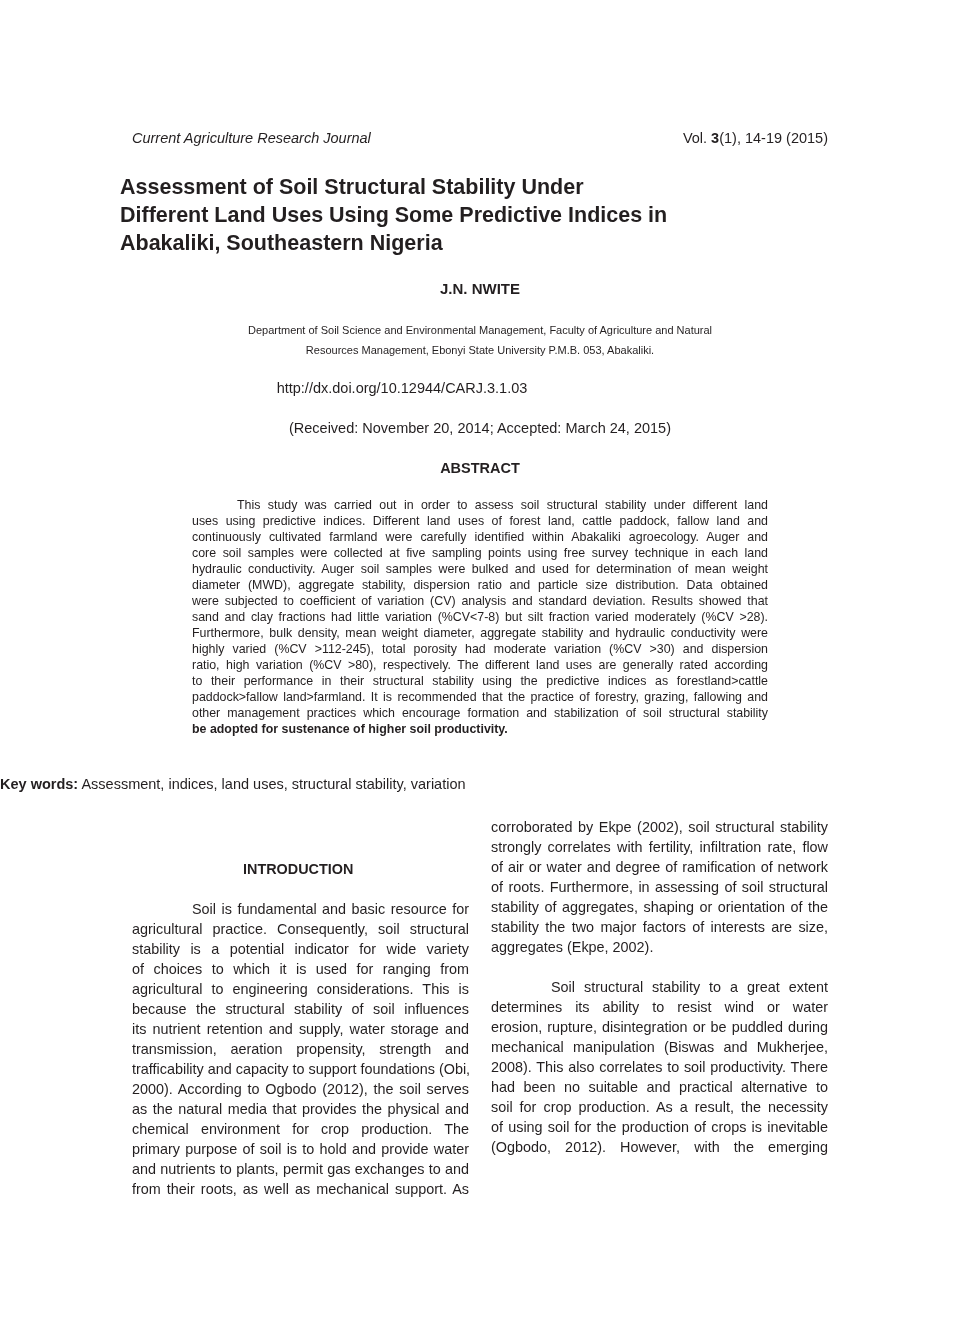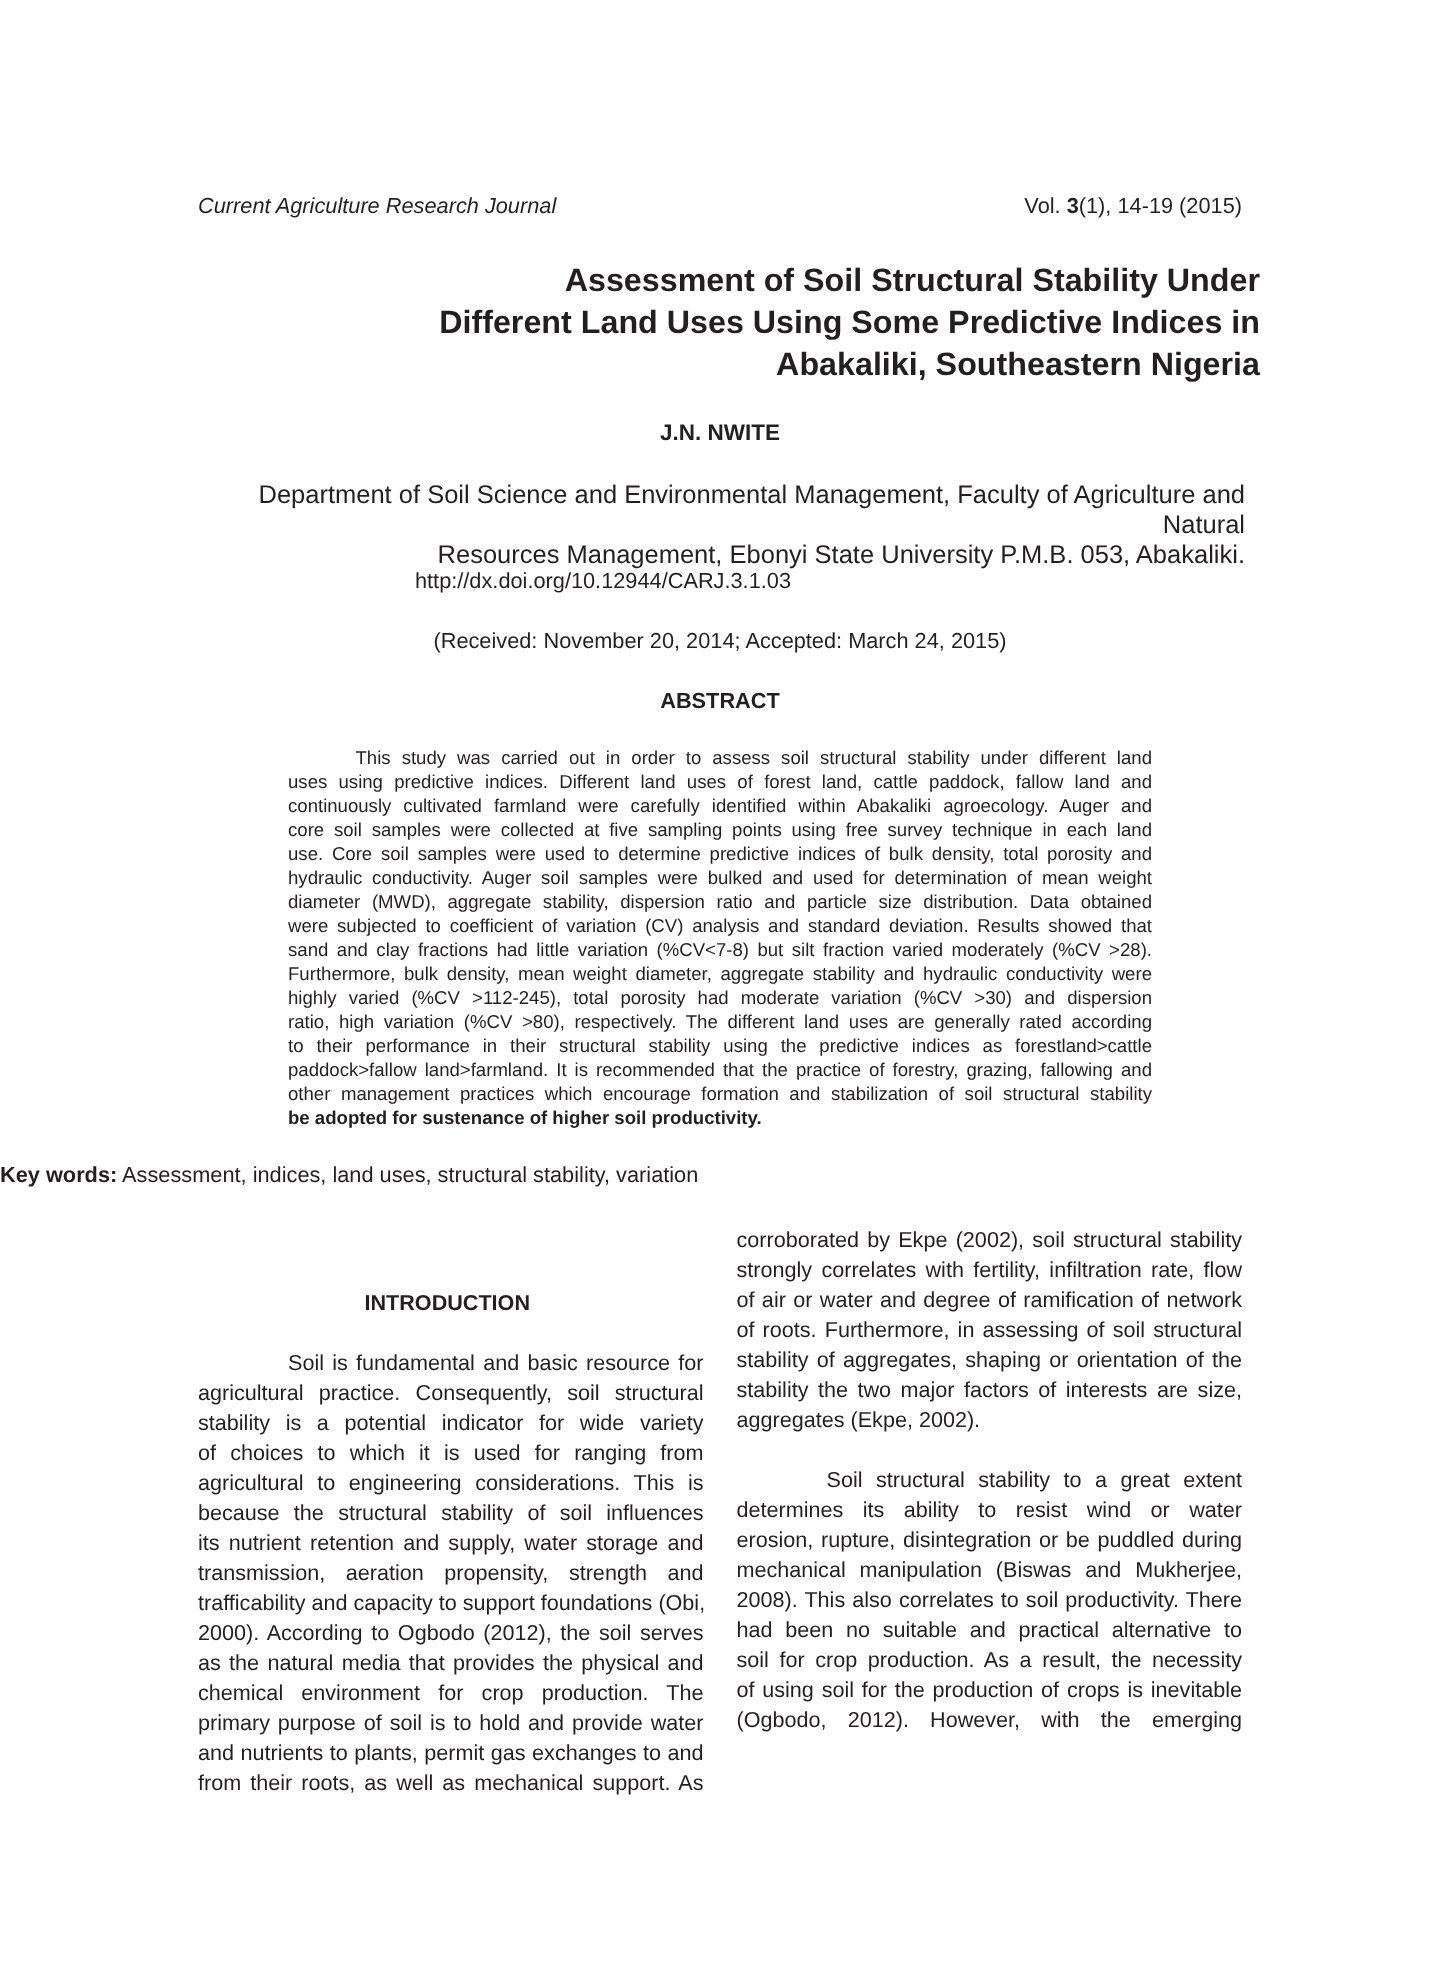--- a/index.html
+++ b/index.html
@@ -14,7 +14,7 @@
     .journal-name { font-style: italic; }
     .title {
       position: absolute; top: 173px; left: 120px; width: 720px;
-      text-align: right; font-weight: bold; font-size: 21.5px; line-height: 28px;
+      text-align: left; font-weight: bold; font-size: 21.5px; line-height: 28px;
     }
     .title div { white-space: nowrap; }
     .author {

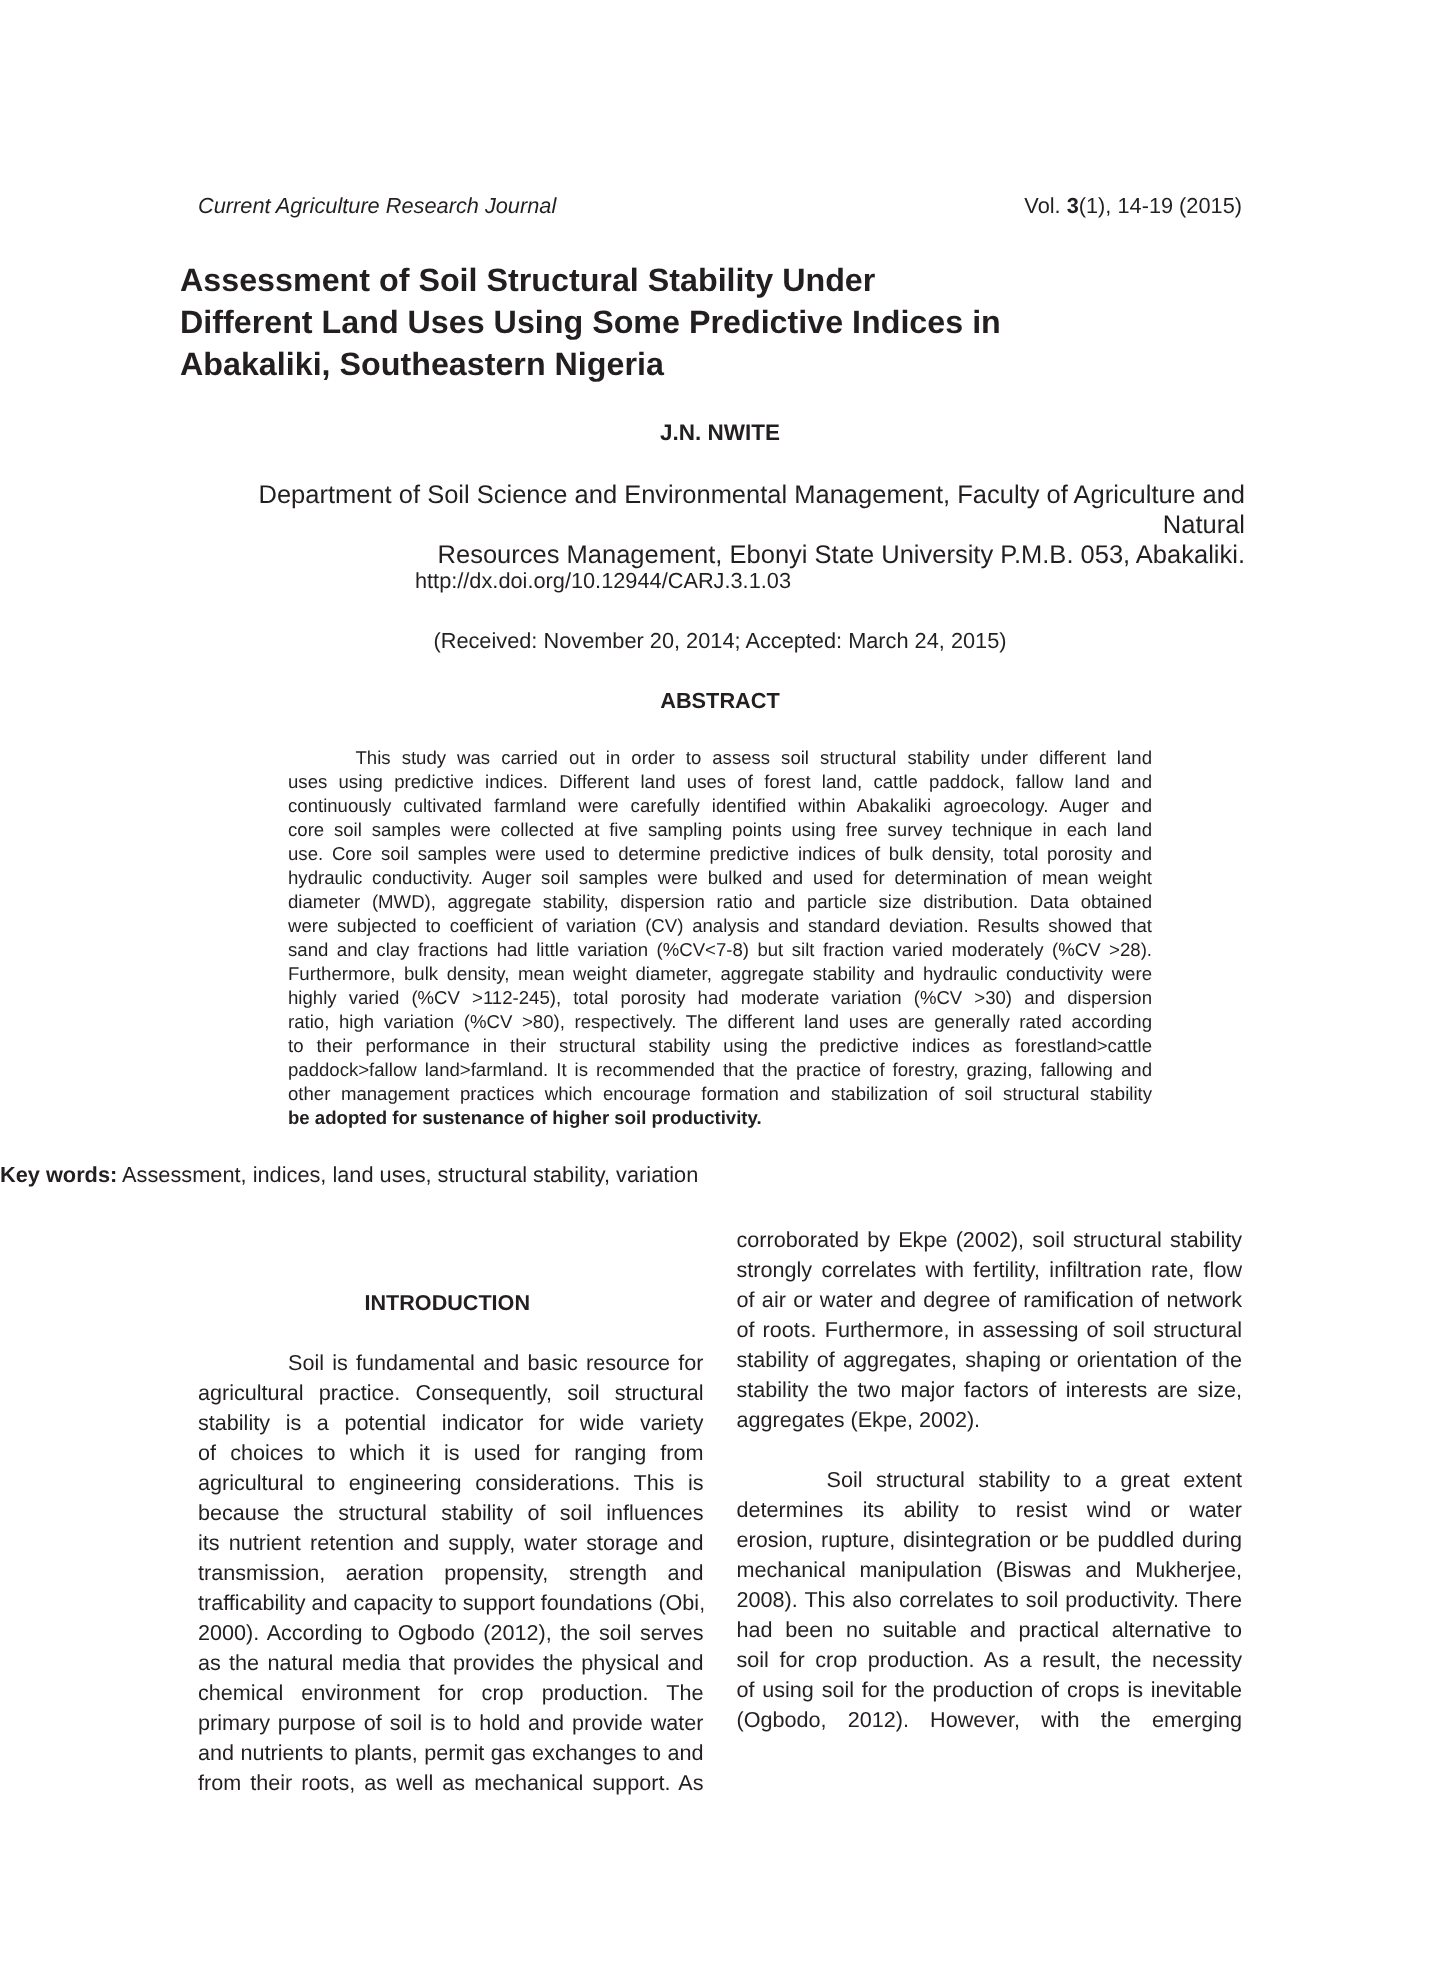--- a/index.html
+++ b/index.html
@@ -22,8 +22,8 @@
       font-weight: bold; font-size: 15px;
     }
     .affiliation {
-      position: absolute; top: 320px; left: 130px; width: 700px; text-align: right;
-      font-size: 17px; line-height: 20px;
+      position: absolute; top: 320px; left: 130px; width: 700px; text-align: center;
+      font-size: 11px; line-height: 20px;
     }
     .doi {
       position: absolute; top: 380px; left: 0; width: 804px; text-align: center; font-size: 14.5px;

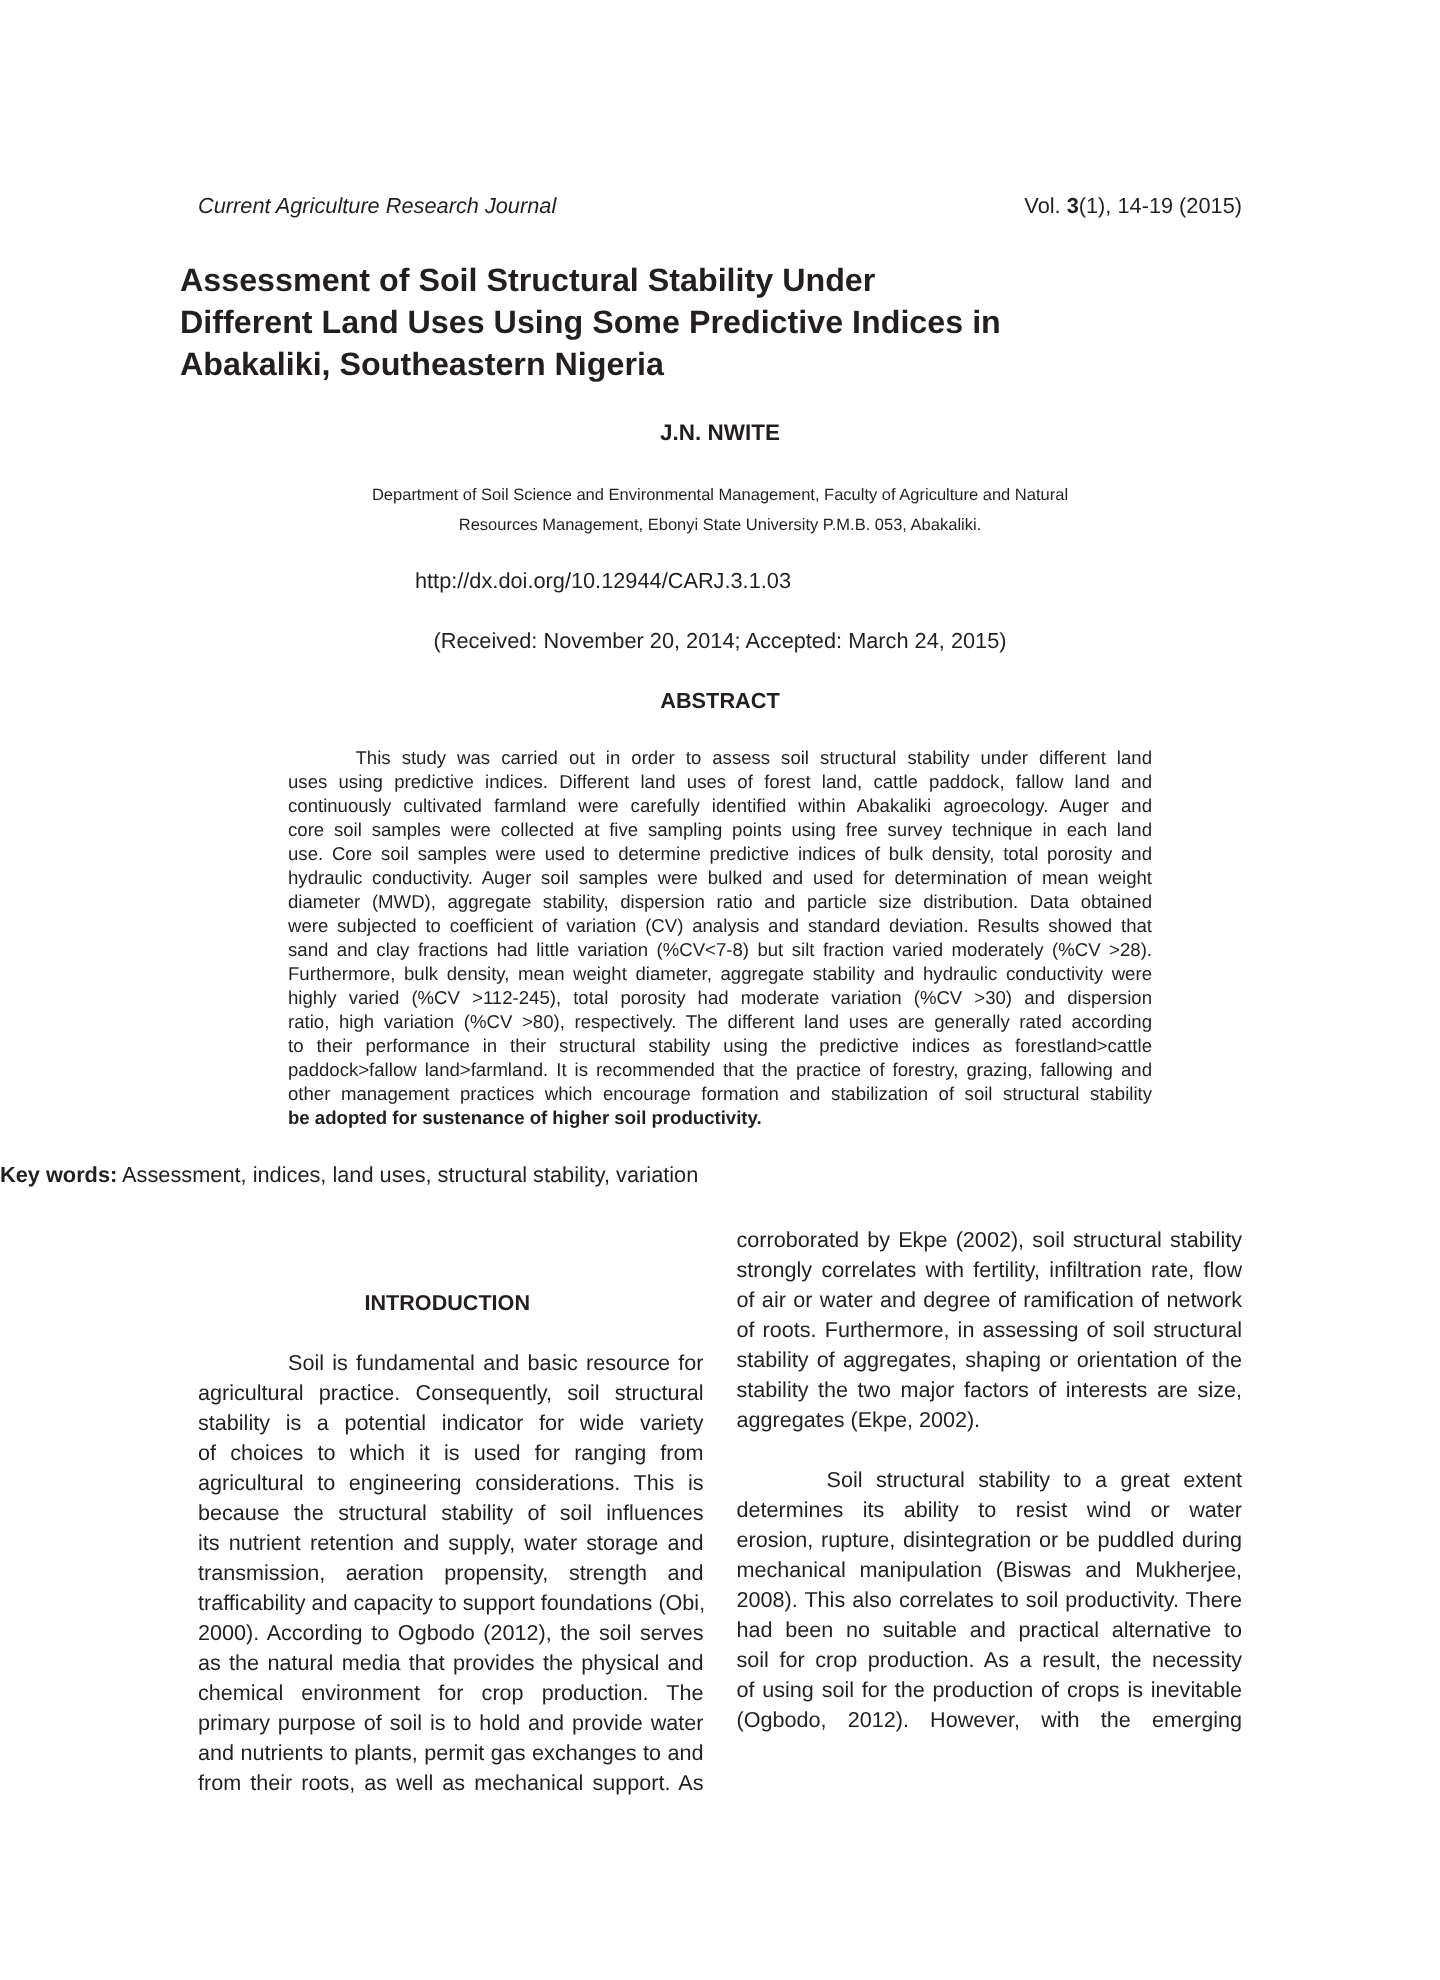--- a/index.html
+++ b/index.html
@@ -97,7 +97,6 @@
   <span class="ab-line">uses using predictive indices.  Different land uses of forest land, cattle paddock, fallow land and</span>
   <span class="ab-line">continuously cultivated farmland were carefully identified within Abakaliki agroecology. Auger and</span>
   <span class="ab-line">core soil  samples were collected at five sampling points using free survey technique in each land</span>
-  <span class="ab-line">use. Core soil samples were used to determine predictive indices of bulk density, total porosity and</span>
   <span class="ab-line">hydraulic conductivity. Auger soil samples were bulked and used for determination of mean weight</span>
   <span class="ab-line">diameter (MWD), aggregate stability, dispersion ratio and particle size distribution. Data obtained</span>
   <span class="ab-line">were subjected to coefficient of variation (CV) analysis and standard deviation. Results showed that</span>

